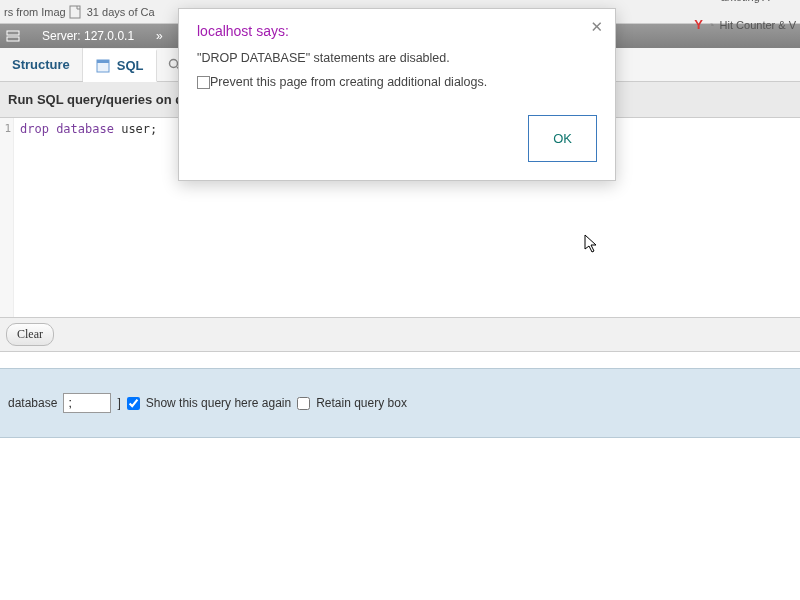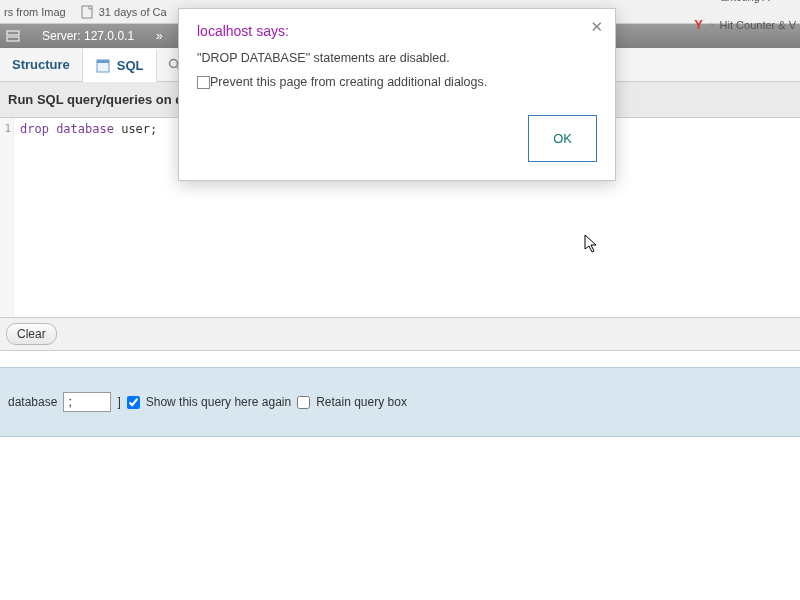--- a/index.html
+++ b/index.html
@@ -19,7 +19,7 @@
       display: flex;
       align-items: center;
       padding: 0 4px;
-      gap: 14px;
+      gap: 2px;
       color: #555;
       font-size: 11px;
       border-bottom: 1px solid #ccc;

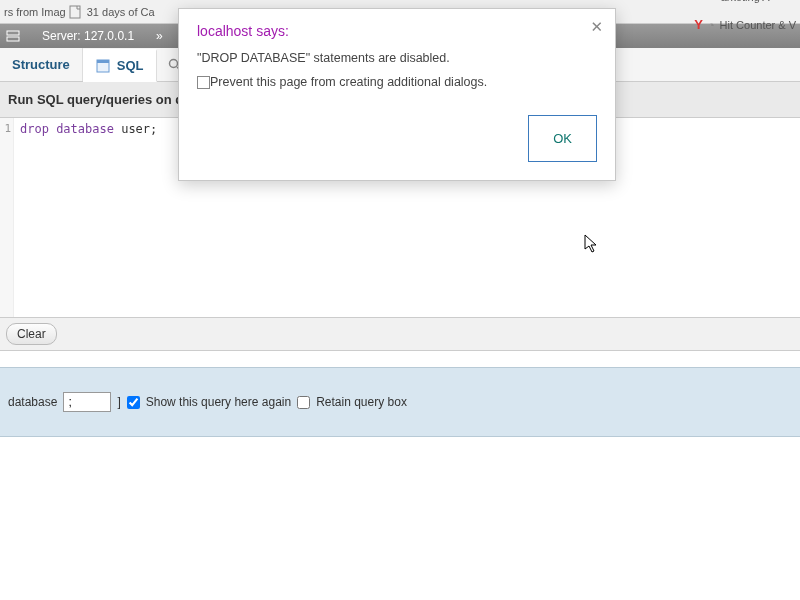--- a/index.html
+++ b/index.html
@@ -133,6 +133,7 @@
       font-size: 12px;
       color: #333;
       cursor: pointer;
+      font-family: Liberation Serif, serif;
     }
     
     .delim-row {

